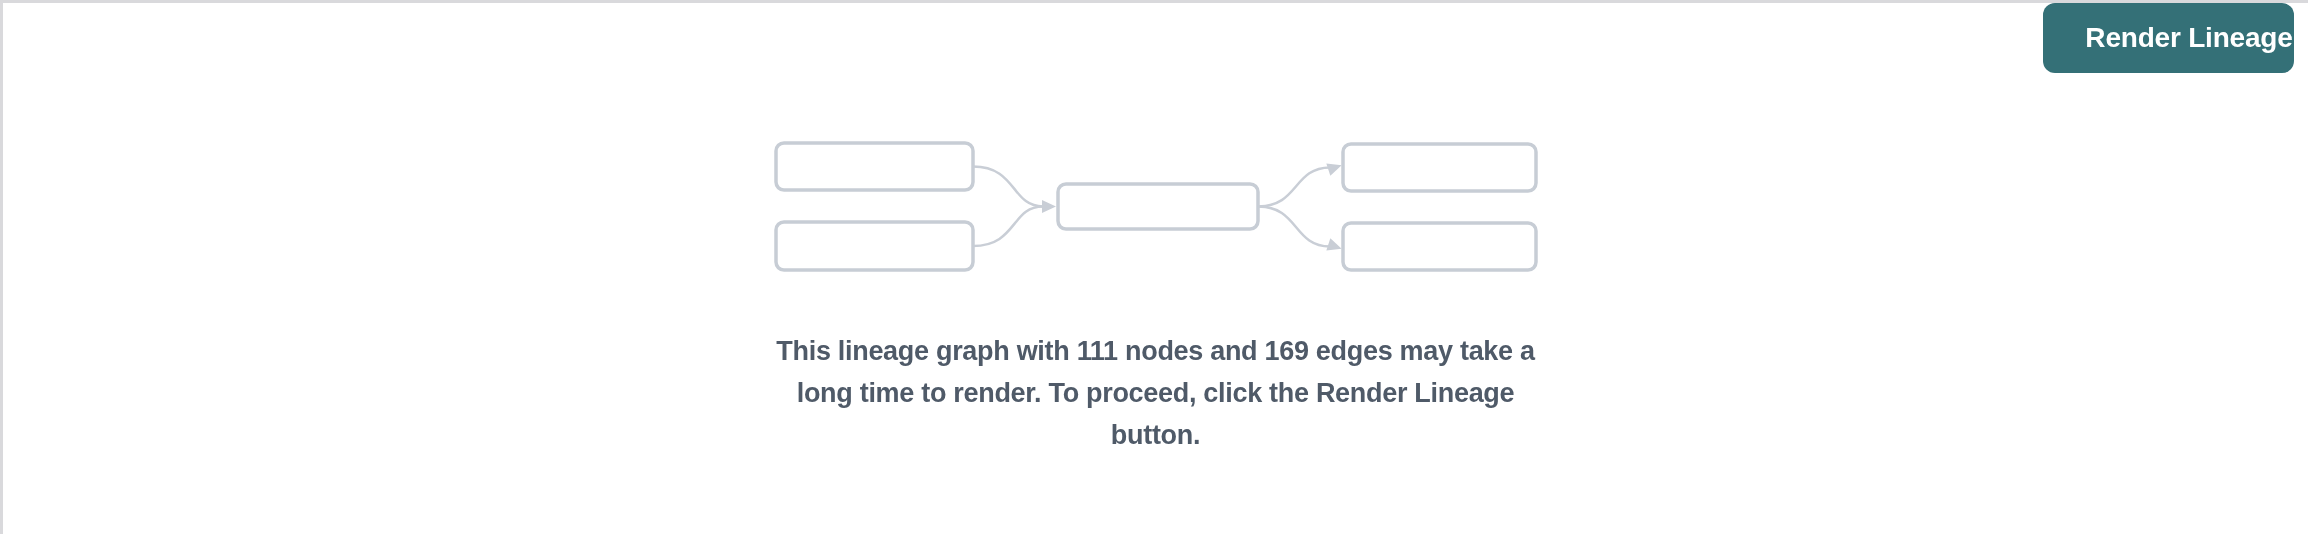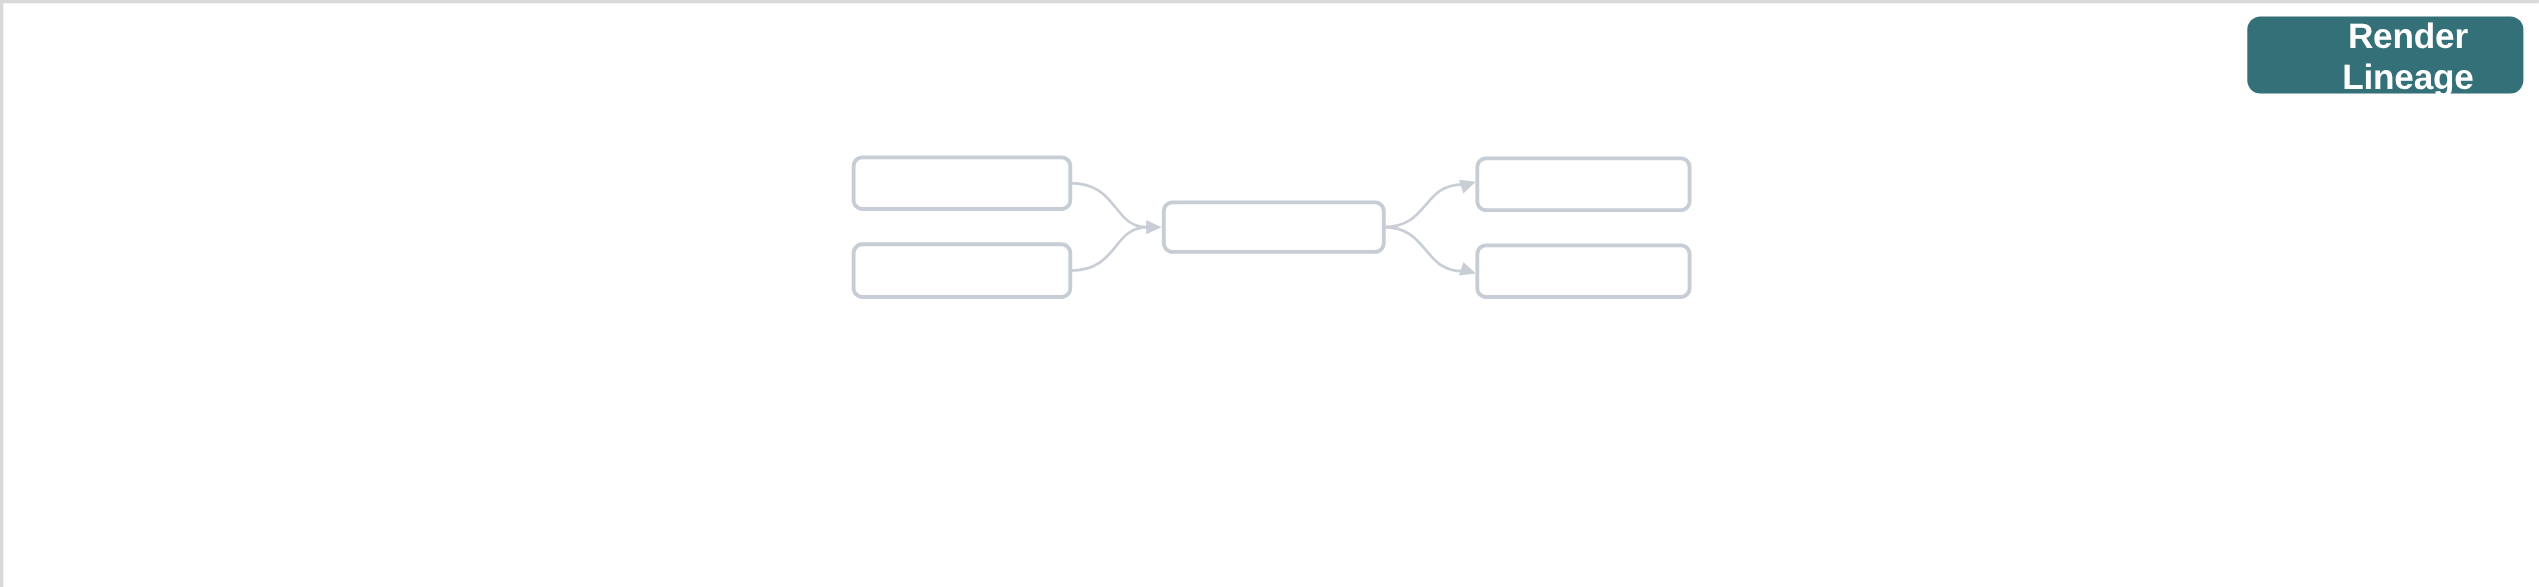--- a/index.html
+++ b/index.html
@@ -20,7 +20,7 @@
   }
   .render-btn {
     position: absolute;
-    top: 12px;
+    top: 0;
     right: 14px;
     width: 251px;
     height: 70px;
@@ -29,7 +29,7 @@
     border: none;
     border-radius: 12px;
     font-family: "Liberation Sans", "DejaVu Sans", sans-serif;
-    font-size: 32px;
+    font-size: 28px;
     font-weight: 700;
     letter-spacing: -0.2px;
     cursor: pointer;

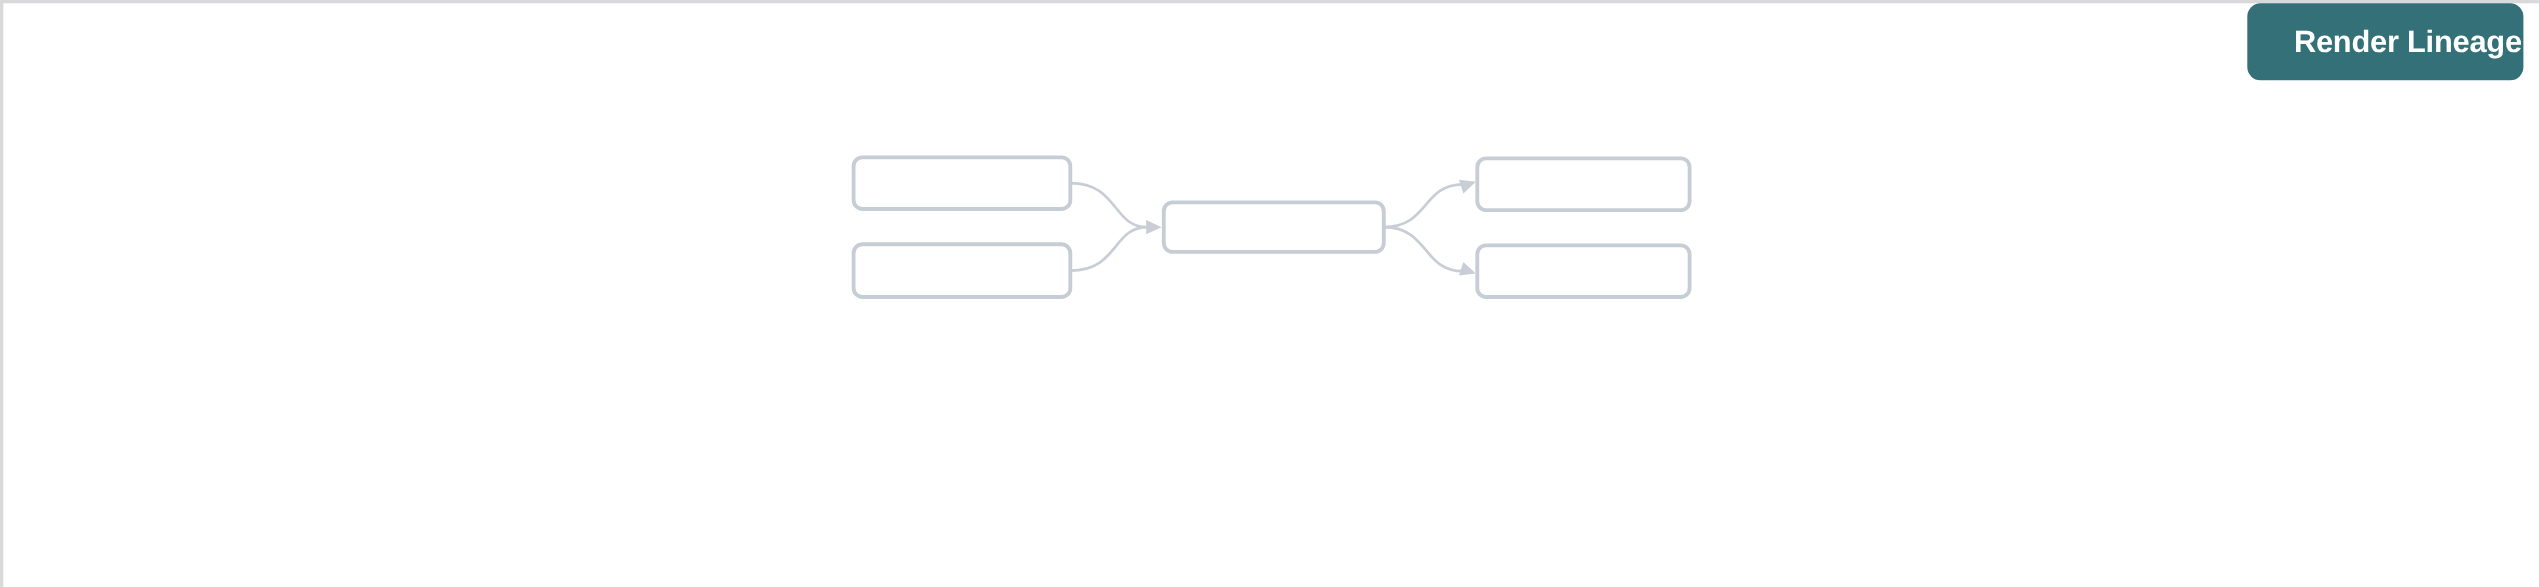--- a/index.html
+++ b/index.html
@@ -87,6 +87,7 @@
       <rect x="570" y="84" width="193" height="47" rx="8" fill="#ffffff" stroke-width="3.5" stroke="#c7cdd5"></rect>
     </svg>
 
+    <p class="msg">This lineage graph with 111 nodes and 169 edges may take a long time to render. To proceed, click the Render Lineage button.</p>
 
   </div>
 </div>

